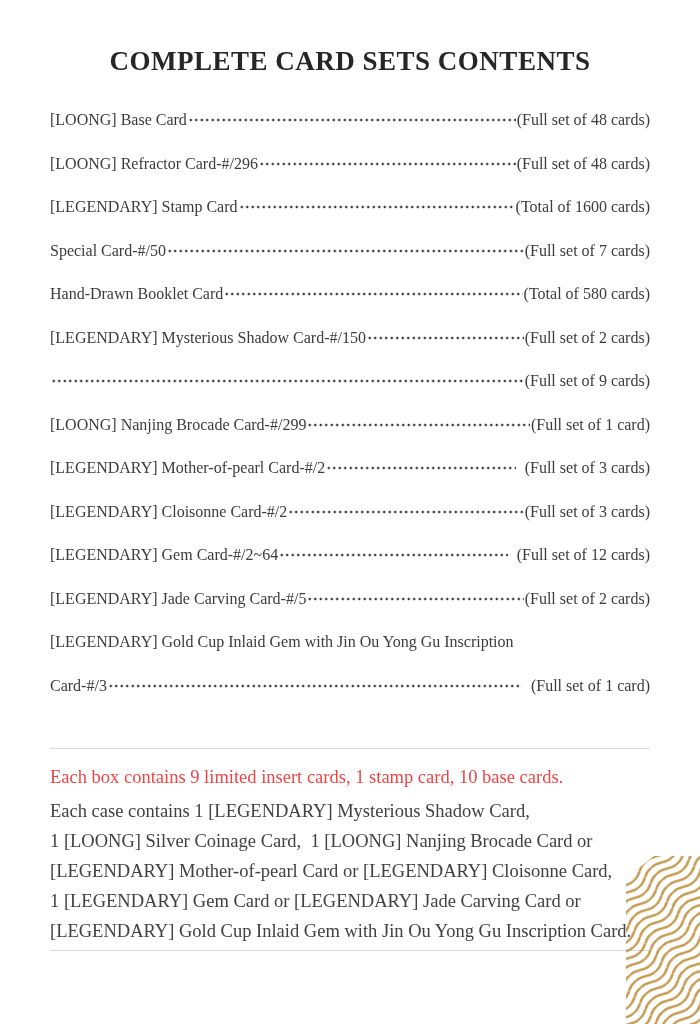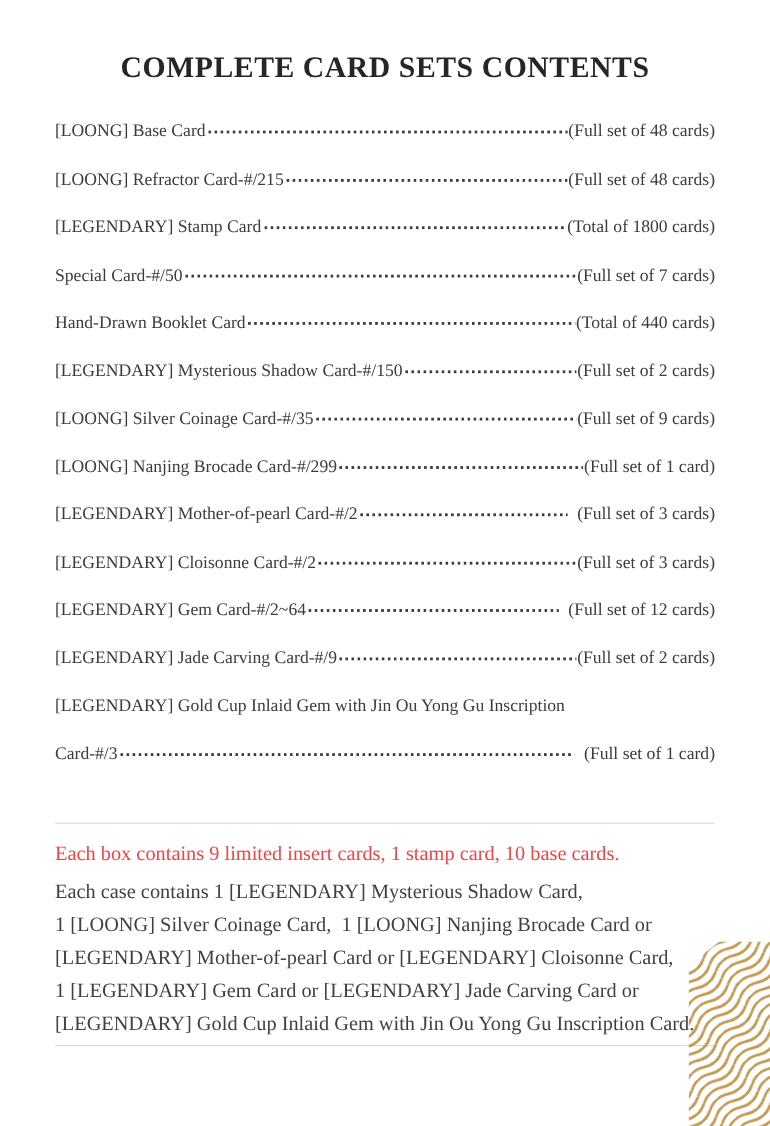--- a/index.html
+++ b/index.html
@@ -91,7 +91,7 @@
   </div>
 
   <div class="row">
-    <span class="label">[LOONG] Refractor Card-#/215</span>
+    <span class="label">[LOONG] Refractor Card-#/296</span>
     <span class="dots"></span>
     <span class="value">(Full set of 48 cards)</span>
   </div>

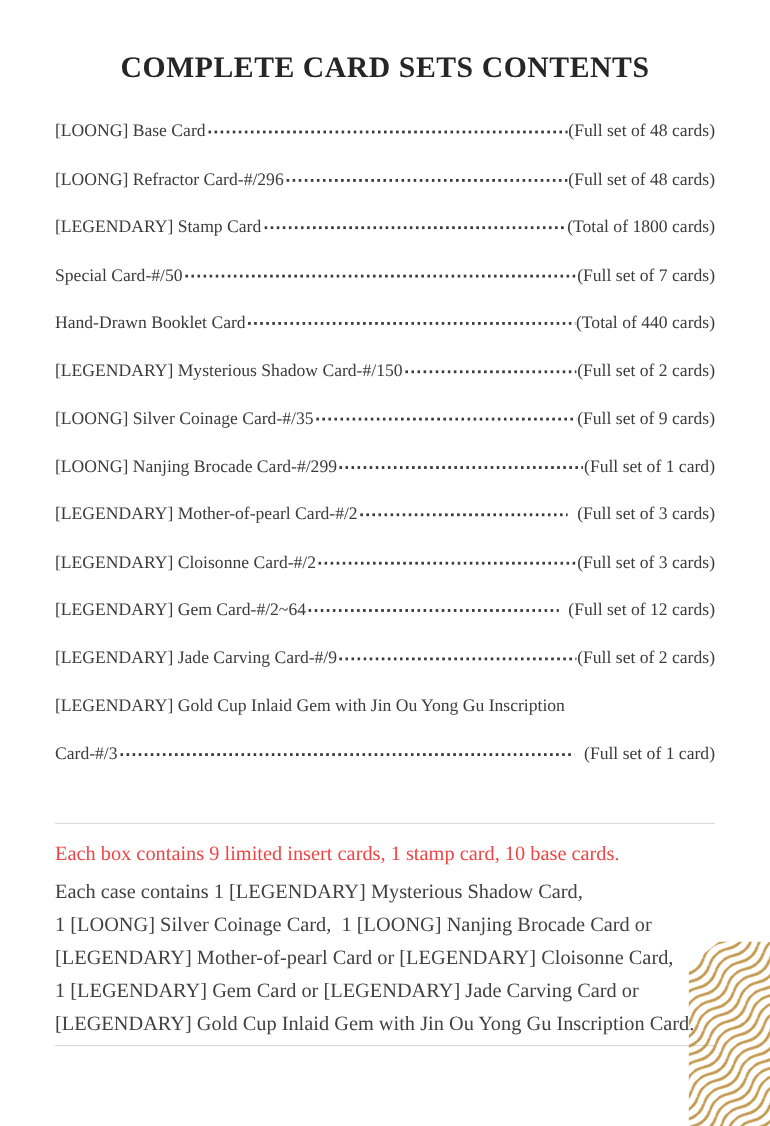--- a/index.html
+++ b/index.html
@@ -99,7 +99,7 @@
   <div class="row">
     <span class="label">[LEGENDARY] Stamp Card</span>
     <span class="dots"></span>
-    <span class="value">(Total of 1800 cards)</span>
+    <span class="value">(Total of 1600 cards)</span>
   </div>
 
   <div class="row">

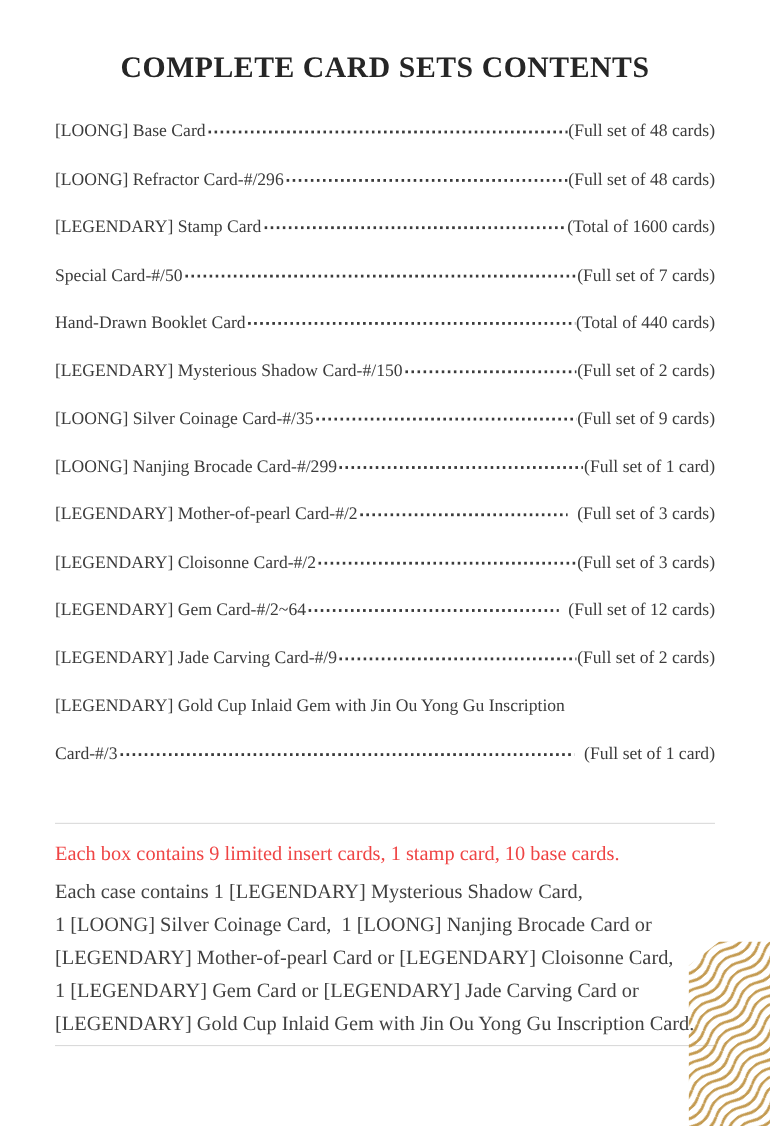--- a/index.html
+++ b/index.html
@@ -111,7 +111,7 @@
   <div class="row">
     <span class="label">Hand-Drawn Booklet Card</span>
     <span class="dots"></span>
-    <span class="value">(Total of 440 cards)</span>
+    <span class="value">(Total of 580 cards)</span>
   </div>
 
   <div class="row">

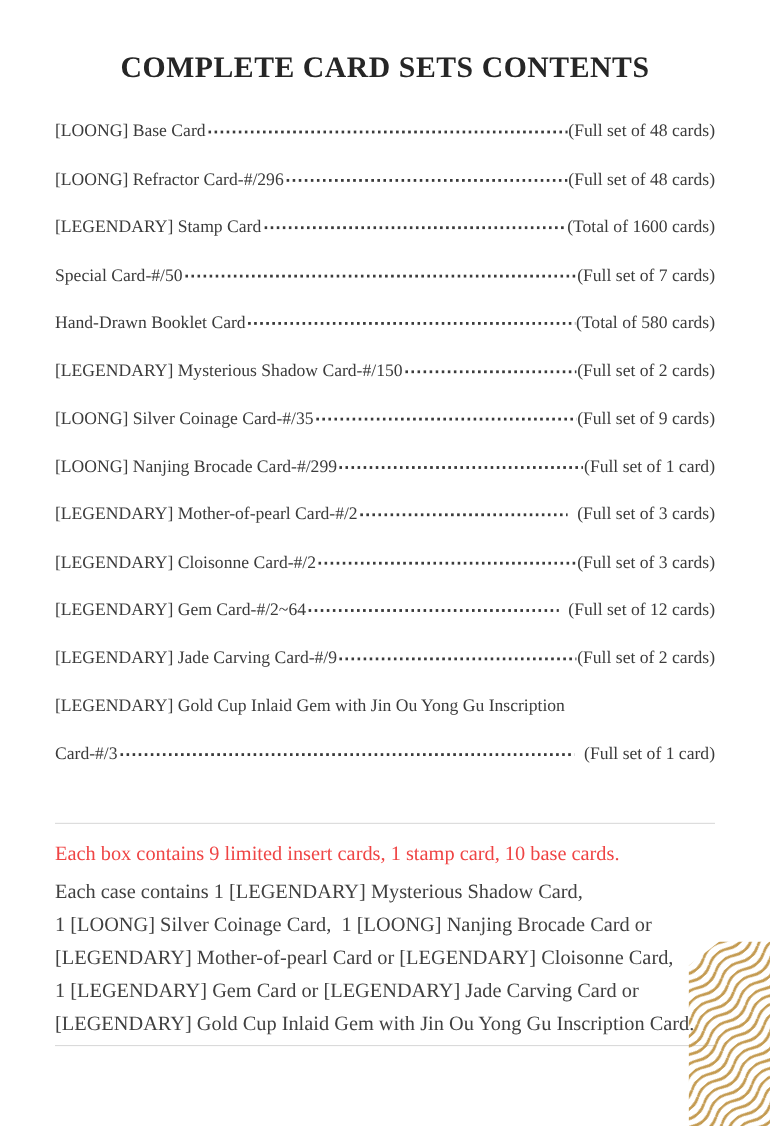--- a/index.html
+++ b/index.html
@@ -121,7 +121,6 @@
   </div>
 
   <div class="row">
-    <span class="label">[LOONG] Silver Coinage Card-#/35</span>
     <span class="dots"></span>
     <span class="value">(Full set of 9 cards)</span>
   </div>

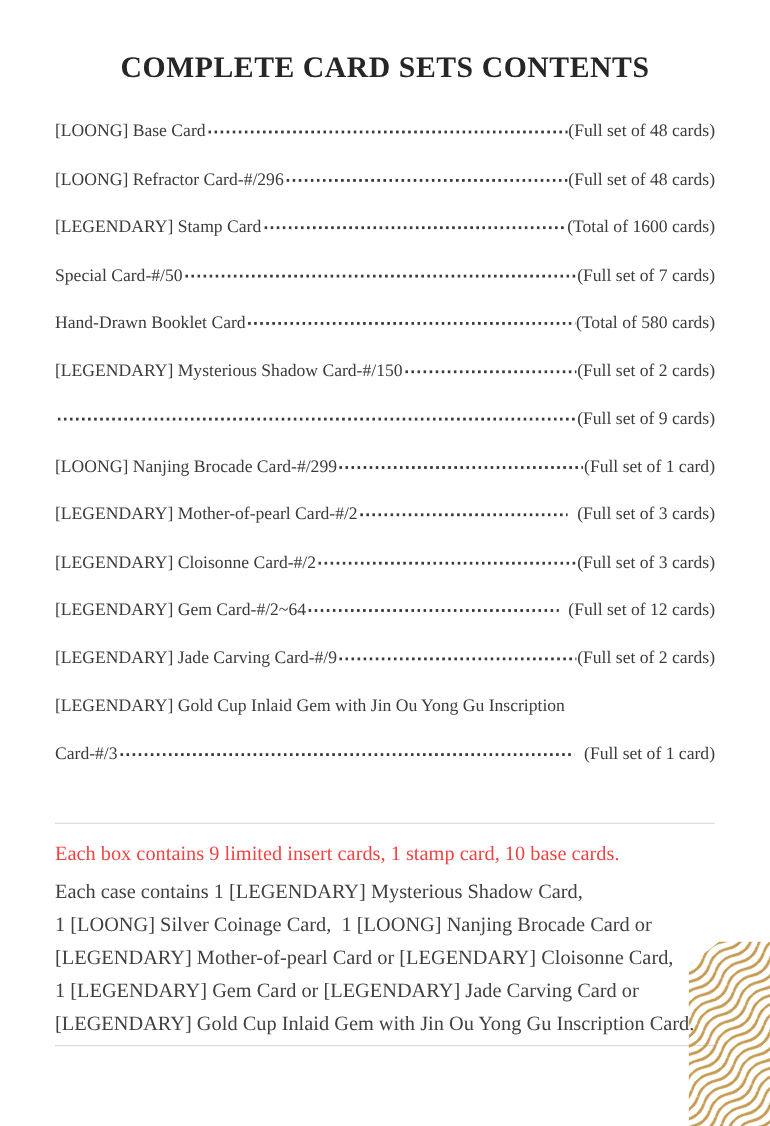--- a/index.html
+++ b/index.html
@@ -150,7 +150,7 @@
   </div>
 
   <div class="row">
-    <span class="label">[LEGENDARY] Jade Carving Card-#/9</span>
+    <span class="label">[LEGENDARY] Jade Carving Card-#/5</span>
     <span class="dots"></span>
     <span class="value">(Full set of 2 cards)</span>
   </div>

